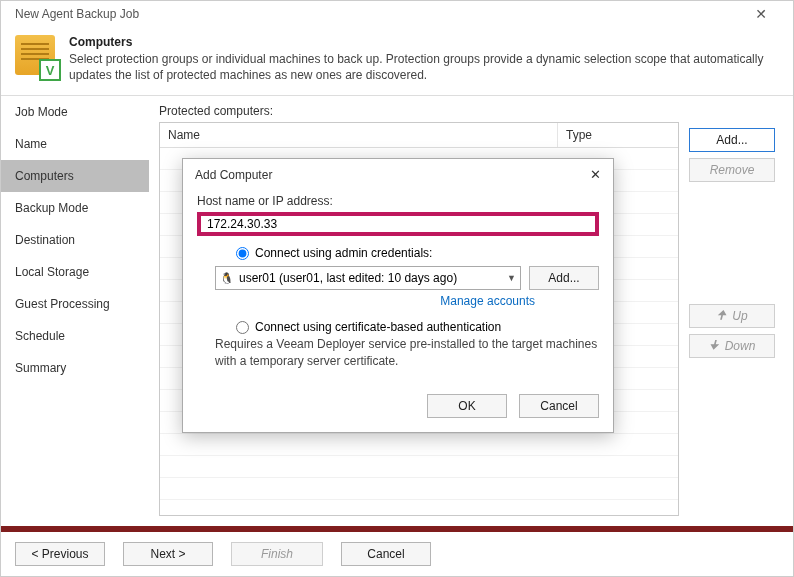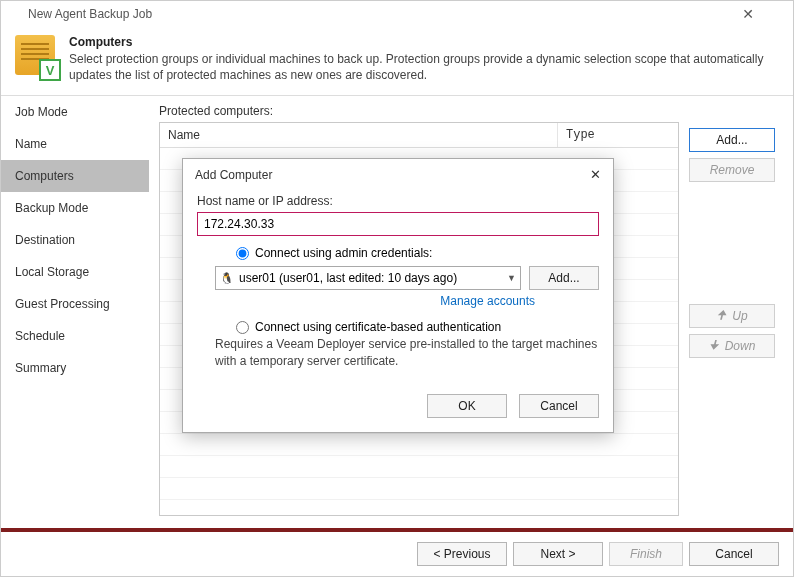--- a/index.html
+++ b/index.html
@@ -5,7 +5,7 @@
   * { box-sizing: border-box; font-family: "Segoe UI", Tahoma, sans-serif; font-size: 12px; }
   body { margin: 0; background: #fff; }
   .window { width: 794px; height: 577px; border: 1px solid #ccc; position: relative; background: #fff; display: flex; flex-direction: column; }
-  .titlebar { display: flex; align-items: center; justify-content: space-between; padding: 6px 27px; color: #666; }
+  .titlebar { display: flex; align-items: center; justify-content: space-between; padding: 6px 14px; color: #666; }
   .title { color: #555; }
   .close-btn { width: 36px; text-align: center; color: #555; font-size: 14px; line-height: 1; cursor: pointer; }
   .header { display: flex; padding: 8px 14px 12px 14px; gap: 10px; }

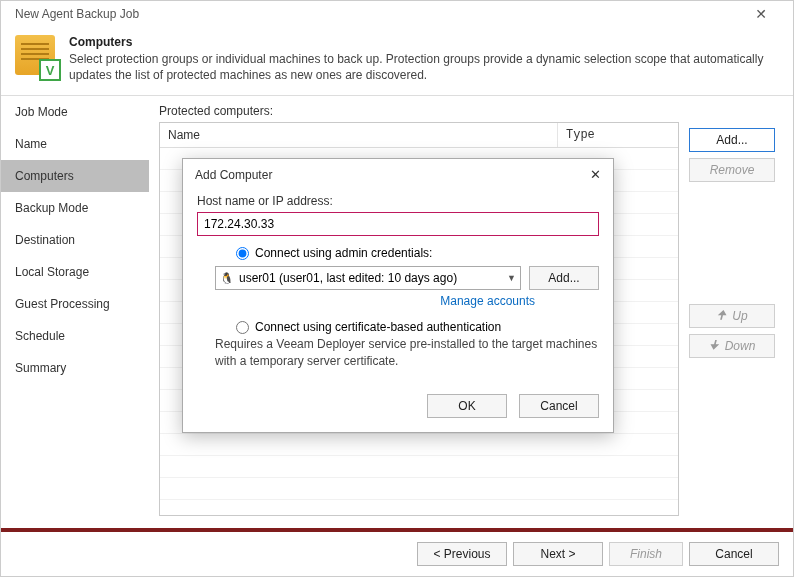--- a/index.html
+++ b/index.html
@@ -28,7 +28,7 @@
   .thead { display:flex; background:#fff; border-bottom:1px solid #ddd; }
   .th { padding:5px 8px; color:#333; border-right:1px solid #e5e5e5; }
   .th.name { flex:1; }
-  .th.type { width:120px; border-right:none;font-family:Liberation Mono, monospace; }
+  .th.type { width:120px; border-right:none; }
   .tbody-rows { overflow:hidden; }
   .row { height:22px; border-bottom:1px solid #f1f1f1; }
   .btn { height:24px; border:1px solid #b5b5b5; background:#f6f6f6; padding:0 10px; cursor:pointer; color:#222; display:inline-flex; align-items:center; justify-content:center; }

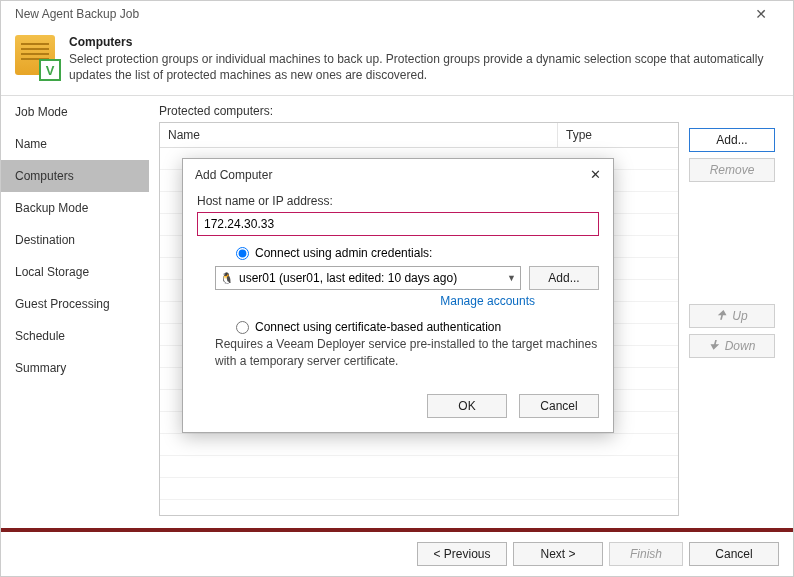--- a/index.html
+++ b/index.html
@@ -43,7 +43,7 @@
   .dialog-title { display:flex; justify-content:space-between; align-items:center; padding:8px 12px; color:#333;text-align:right; }
   .dialog-body { padding:4px 14px 14px 14px; }
   .field-label { color:#333; margin-bottom:4px; }
-  .text-input { width:100%; padding:4px 6px; border:1px solid #be185d; height:24px; }
+  .text-input { width:100%; padding:4px 6px; border:4px solid #be185d; height:24px; }
   .radio-row { display:flex; align-items:center; gap:6px; margin-top:10px;padding-left:39px; }
   .radio-row input { margin:0; }
   .cred-row { display:flex; gap:8px; margin-top:6px; align-items:center; margin-left:18px; }

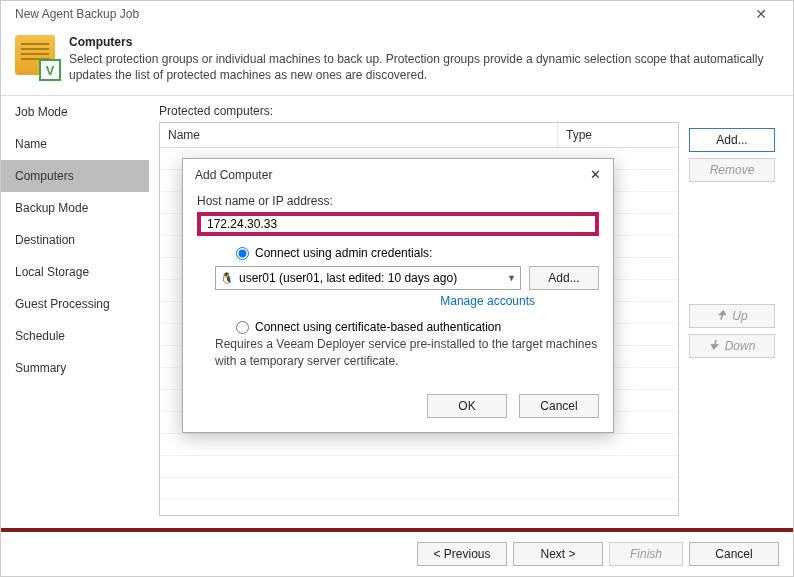--- a/index.html
+++ b/index.html
@@ -36,7 +36,7 @@
   .btn.highlight { border:1px solid #2a7ad6; background:#fff; }
   .btn.disabled { color:#9a9a9a; background:#f6f6f6; border-color:#cfcfcf; cursor:default;font-style:italic; }
   .icon-tri { display:inline-block; margin-right:6px; color:#9a9a9a; }
-  .footer { border-top:4px solid #7f1d1d; display:flex; justify-content:flex-end; gap:6px; padding:10px 14px; }
+  .footer { border-top:6px solid #7f1d1d; display:flex; gap:18px; padding:10px 14px; }
 
   
   .dialog { position:absolute; left:181px; top:157px; width:432px; background:#fff; border:1px solid #aaa; box-shadow:0 4px 18px rgba(0,0,0,0.25); padding:0; }

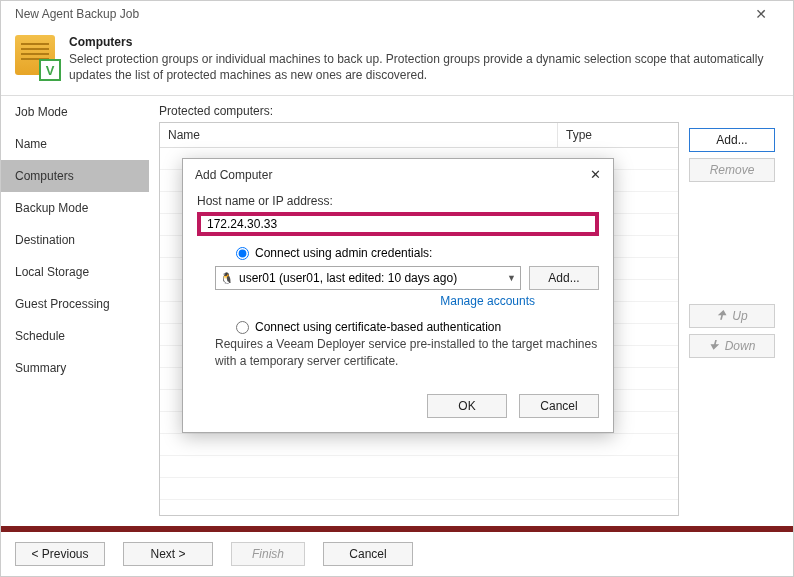--- a/index.html
+++ b/index.html
@@ -137,7 +137,7 @@
   <div class="footer">
     <button class="btn" style="width:90px">&lt; Previous</button>
     <button class="btn" style="width:90px">Next &gt;</button>
-    <button class="btn disabled" style="width:74px">Finish</button>
+    <button class="btn disabled" style="width:92px">Finish</button>
     <button class="btn" style="width:90px">Cancel</button>
   </div>
 

